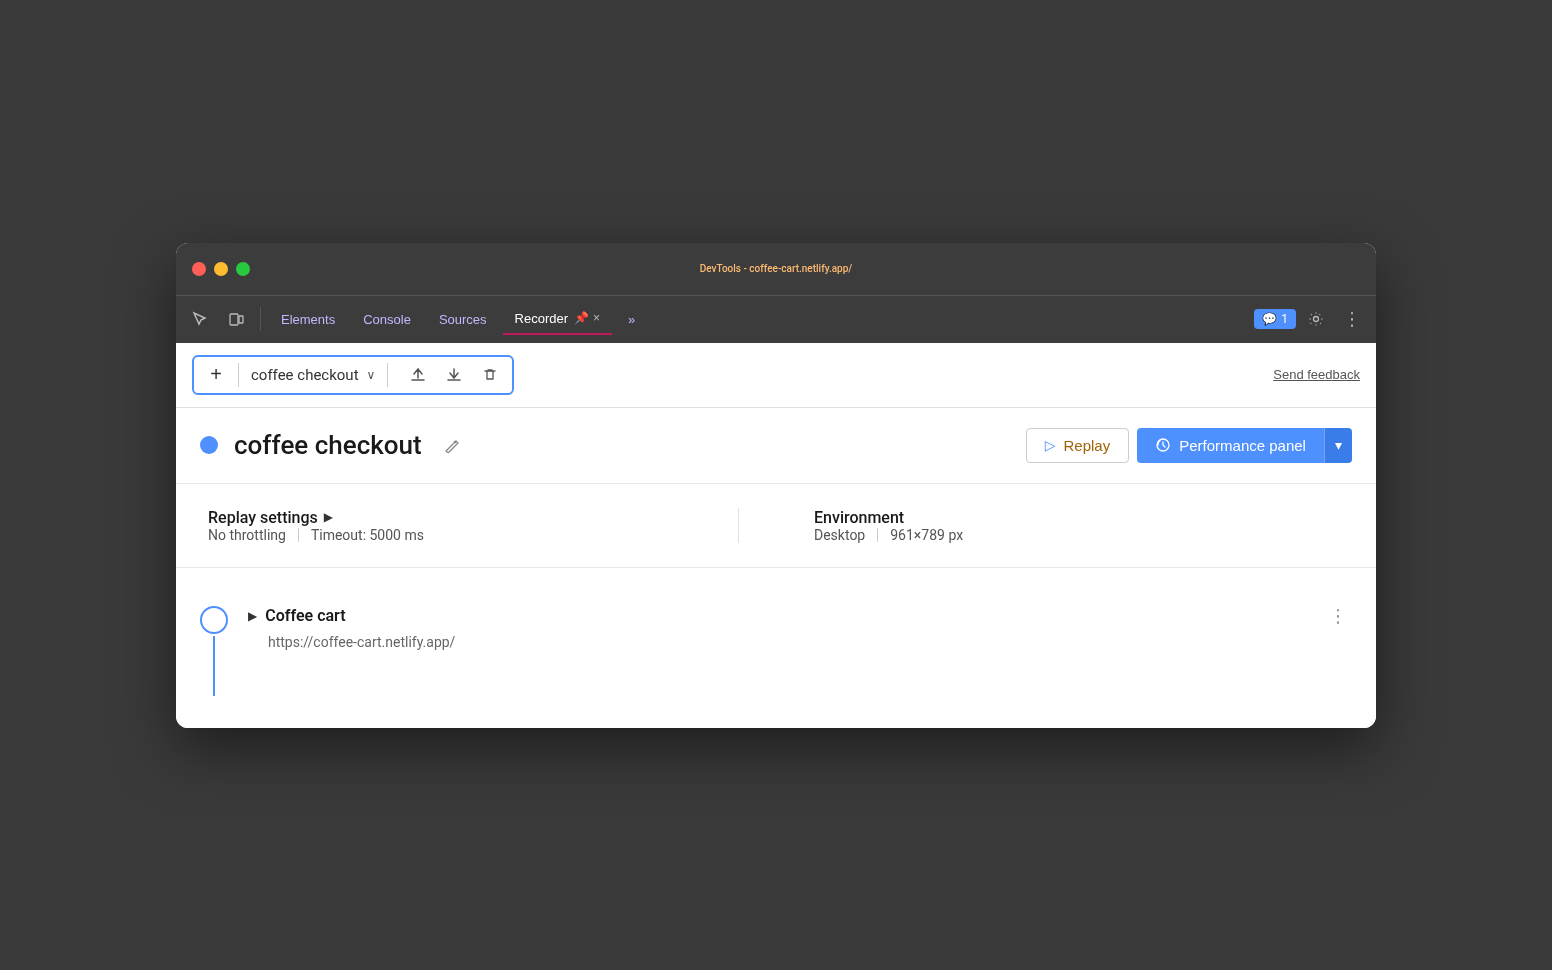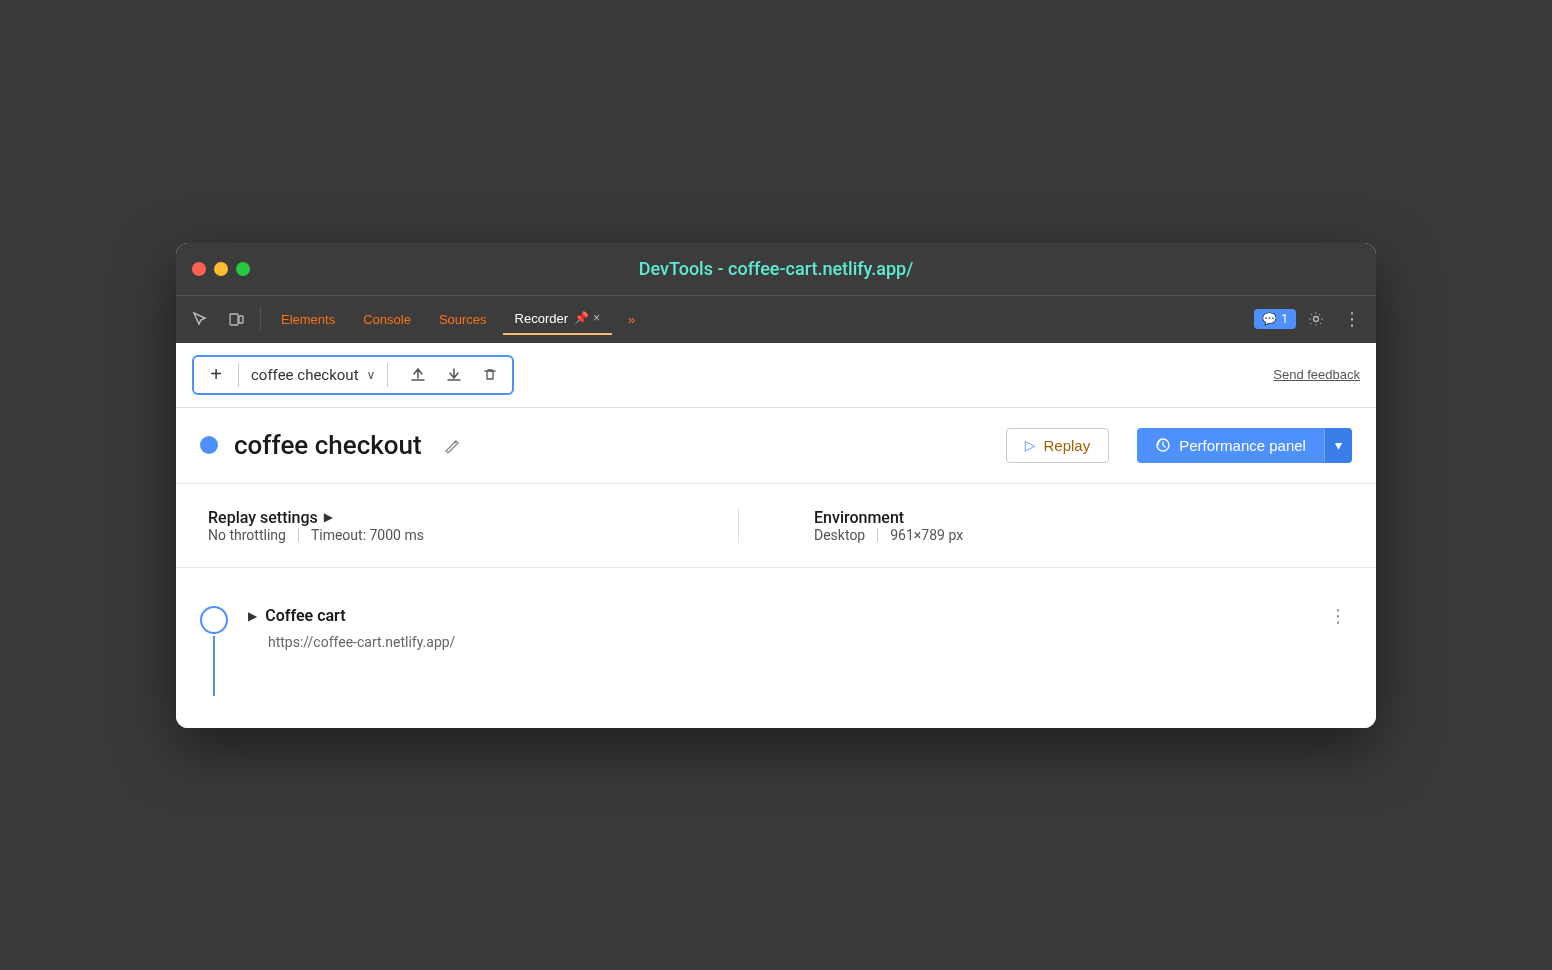--- a/index.html
+++ b/index.html
@@ -47,8 +47,8 @@
       position: absolute;
       left: 50%;
       transform: translateX(-50%);
-      color: #5eead4;
-      font-size: 18px;
+      color: #fdba74;
+      font-size: 10px;
       font-weight: 500;
       white-space: nowrap;
     }

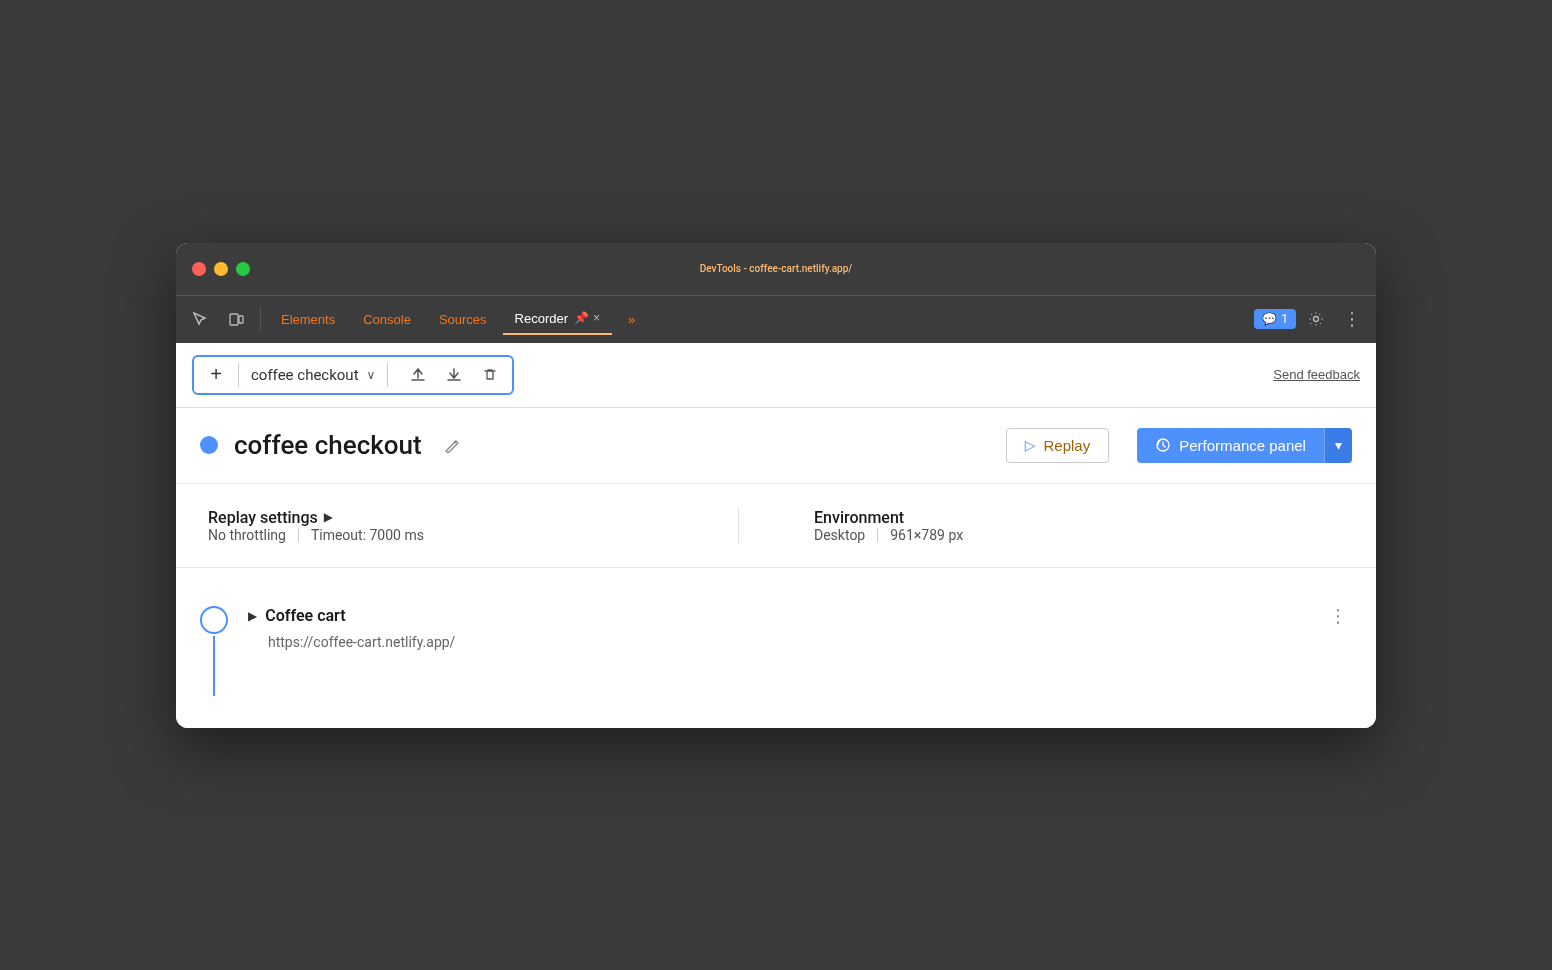--- a/index.html
+++ b/index.html
@@ -85,7 +85,7 @@
     .toolbar-tab {
       background: none;
       border: none;
-      color: #f97316;
+      color: #c4b5fd;
       padding: 6px 12px;
       font-size: 13px;
       cursor: pointer;

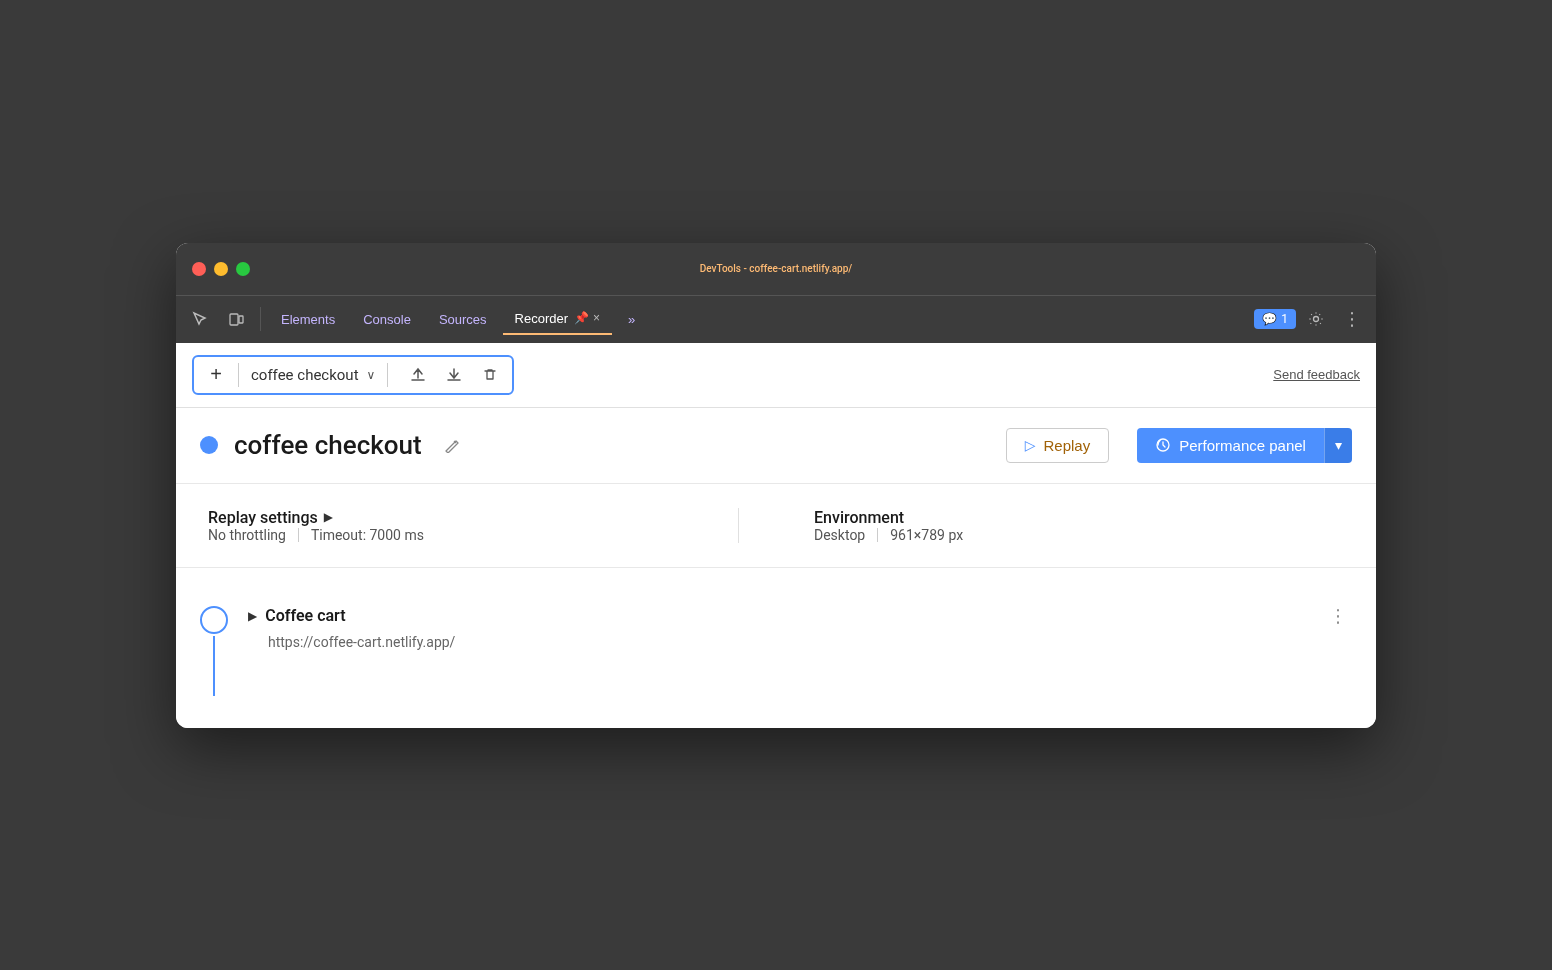--- a/index.html
+++ b/index.html
@@ -96,7 +96,7 @@
     }
     .toolbar-tab.active {
       color: #ffffff;
-      border-bottom: 2px solid #fdba74;
+      border-bottom: 2px solid #be185d;
       border-radius: 0;
     }
     .toolbar-spacer { flex: 1; }

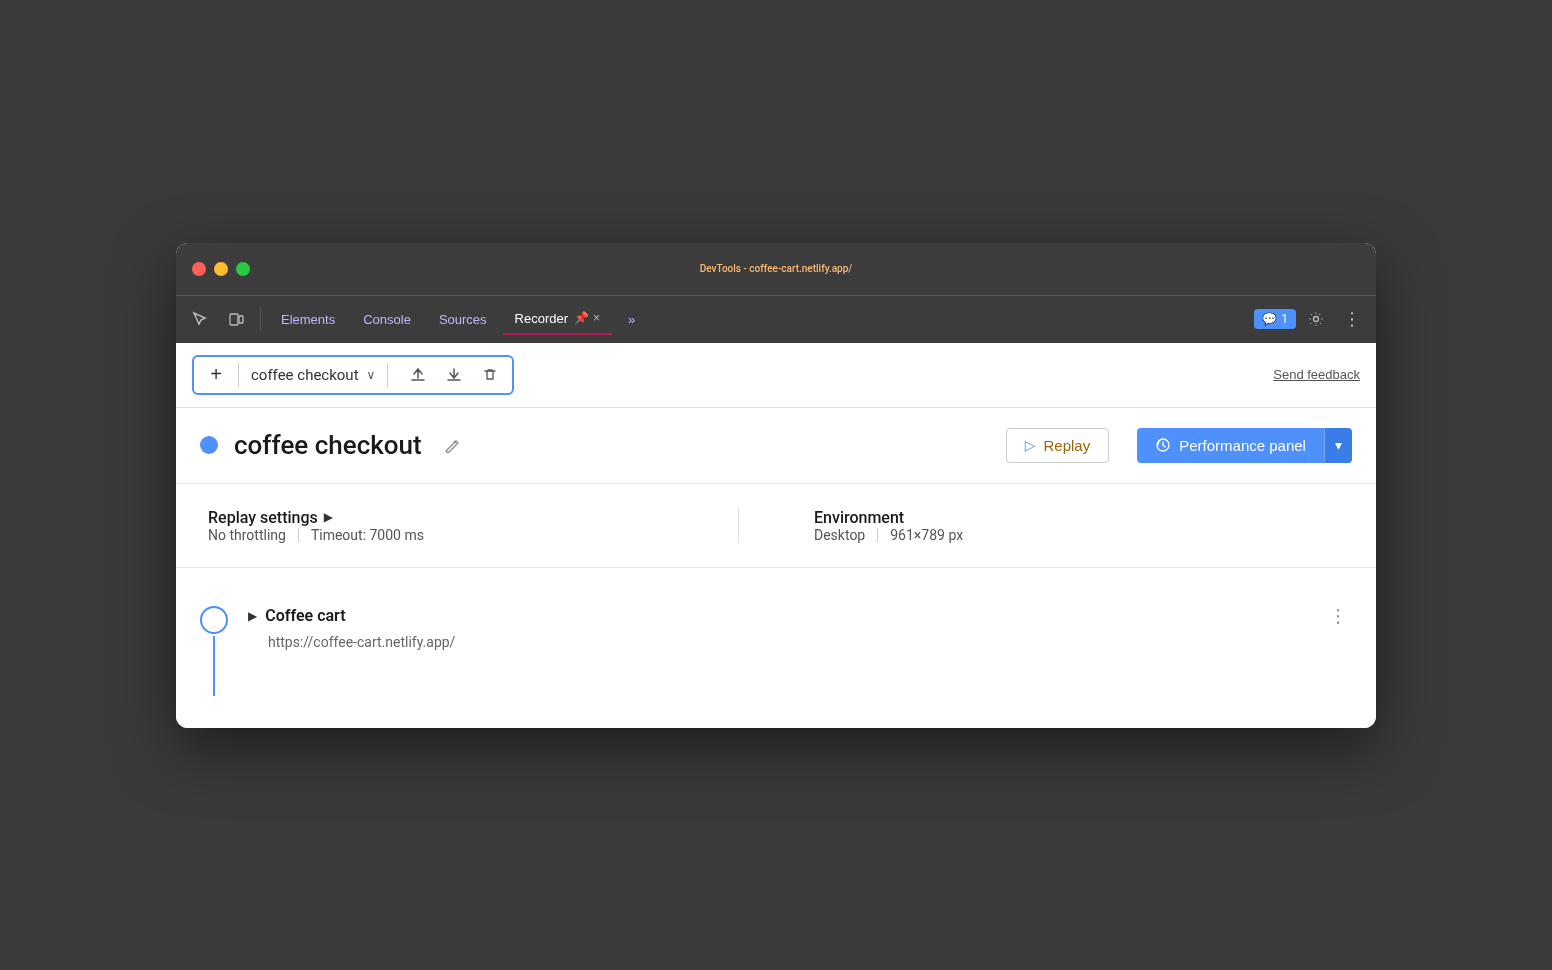--- a/index.html
+++ b/index.html
@@ -269,7 +269,6 @@
       display: flex;
       border-radius: 4px;
       overflow: hidden;
-      margin-left: 20px;
     }
     .perf-btn {
       background: #4d90fe;

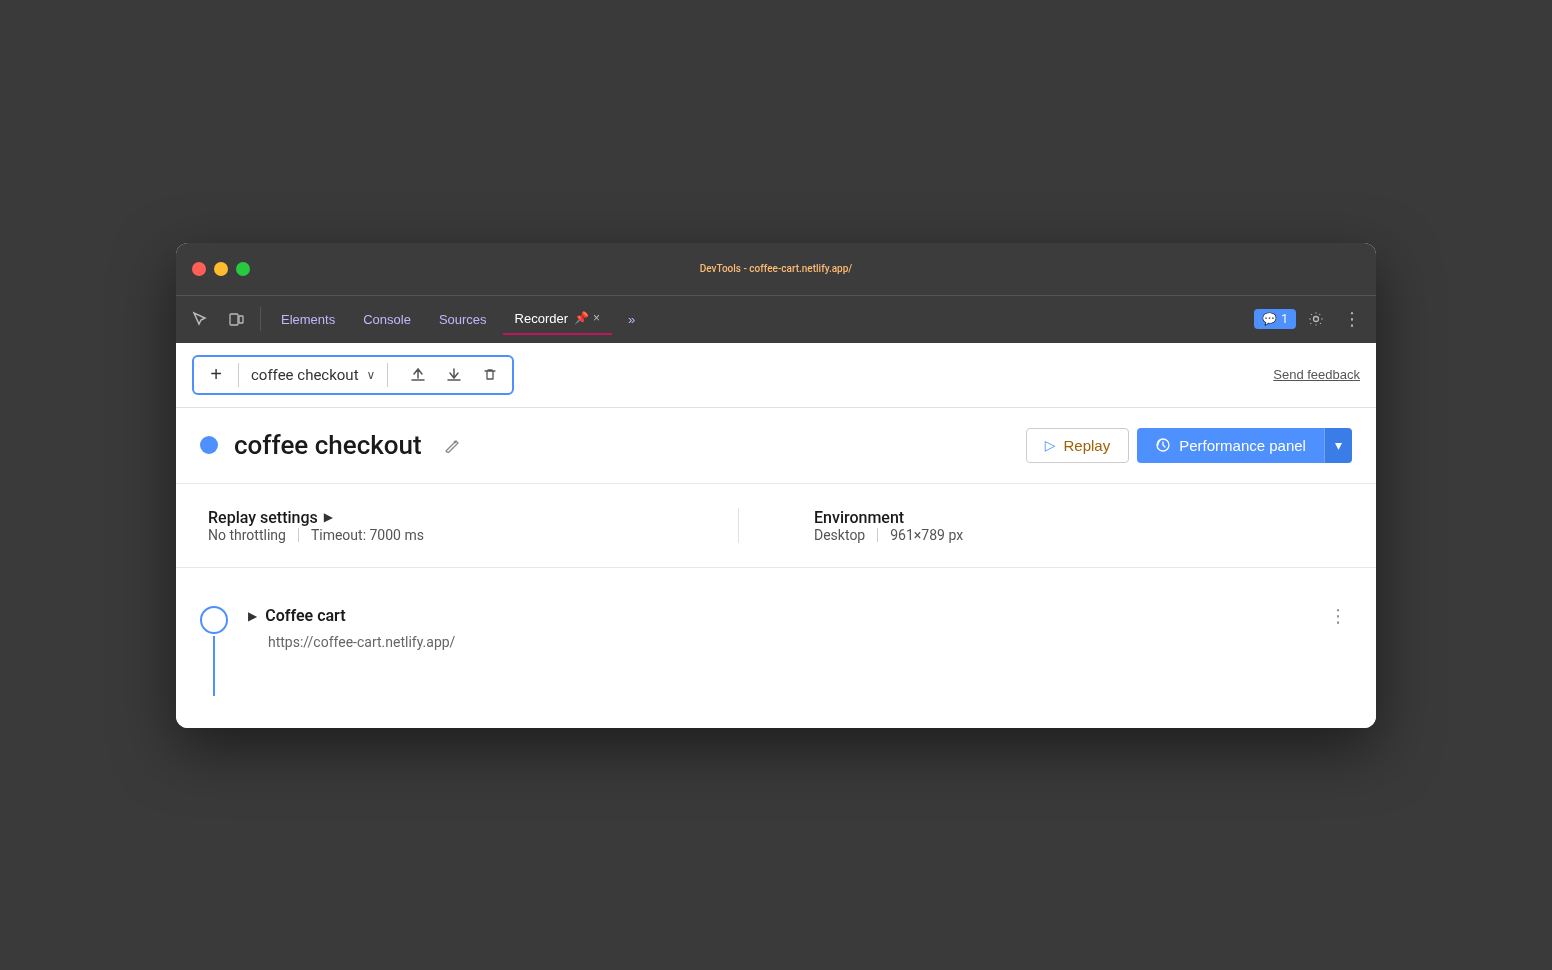--- a/index.html
+++ b/index.html
@@ -542,7 +542,7 @@
         <div class="settings-values">
           <span>No throttling</span>
           <div class="settings-val-divider"></div>
-          <span>Timeout: 7000 ms</span>
+          <span>Timeout: 5000 ms</span>
         </div>
       </div>
       <div class="settings-right">

